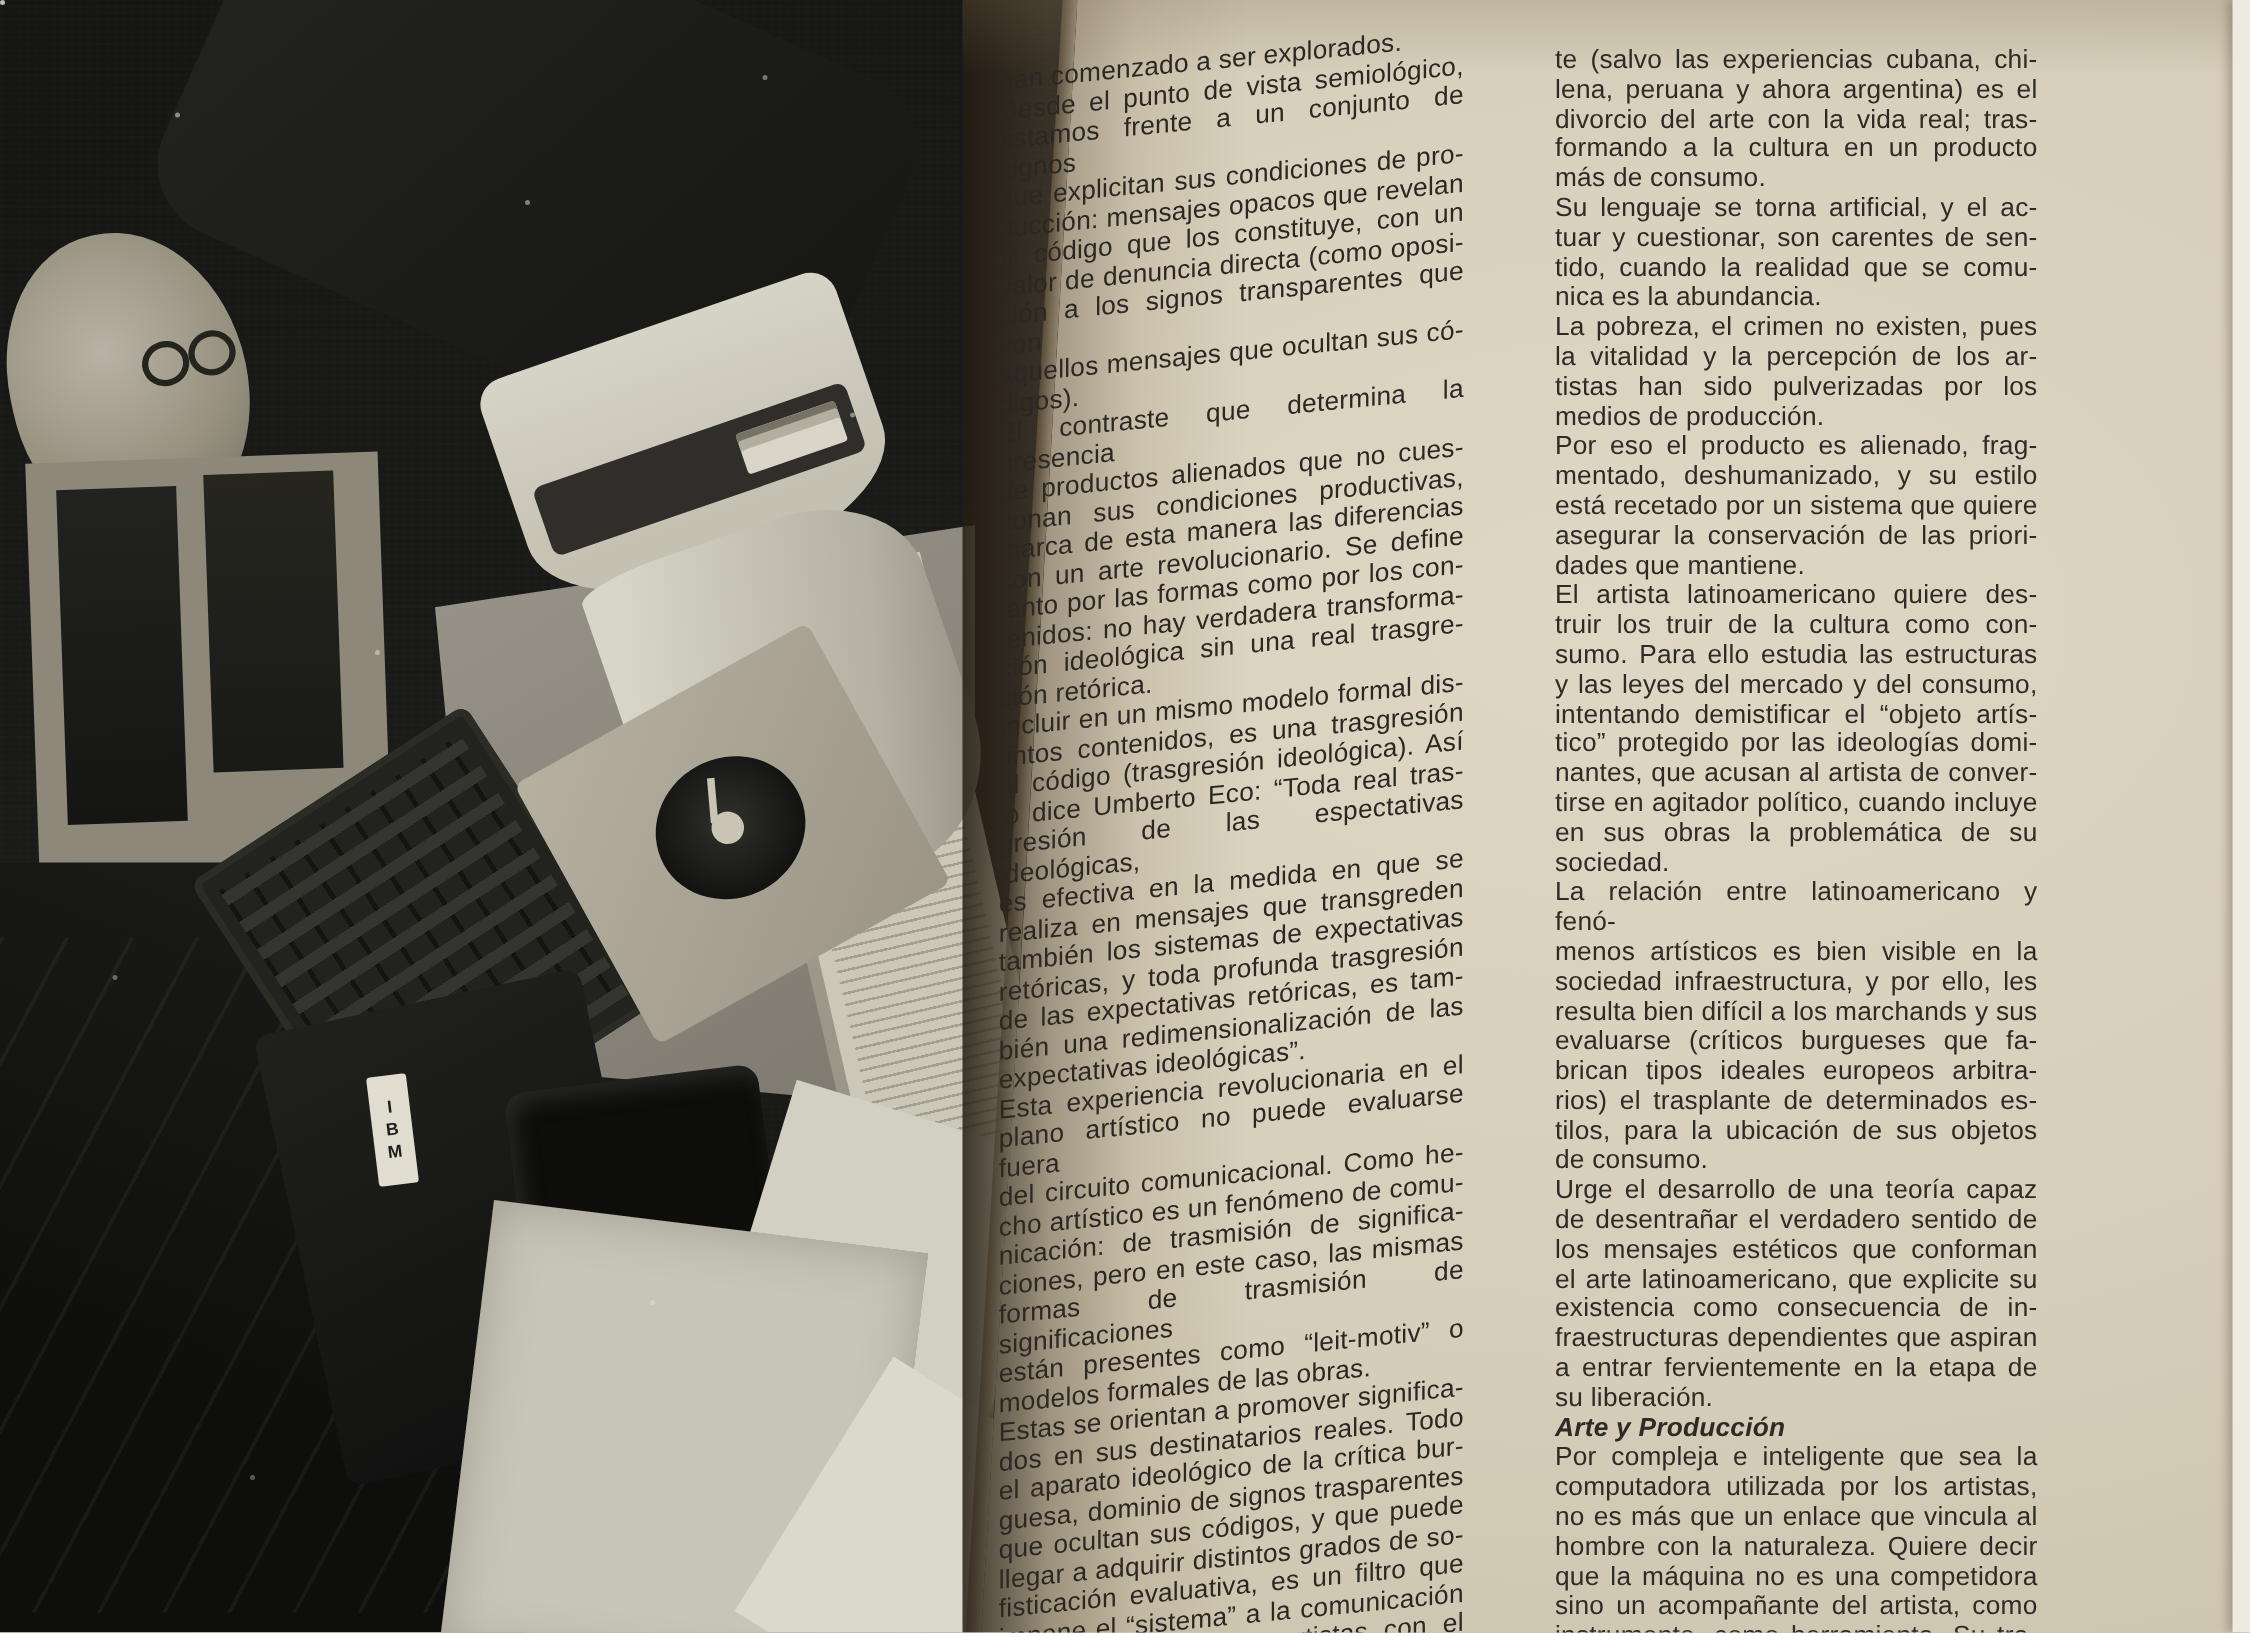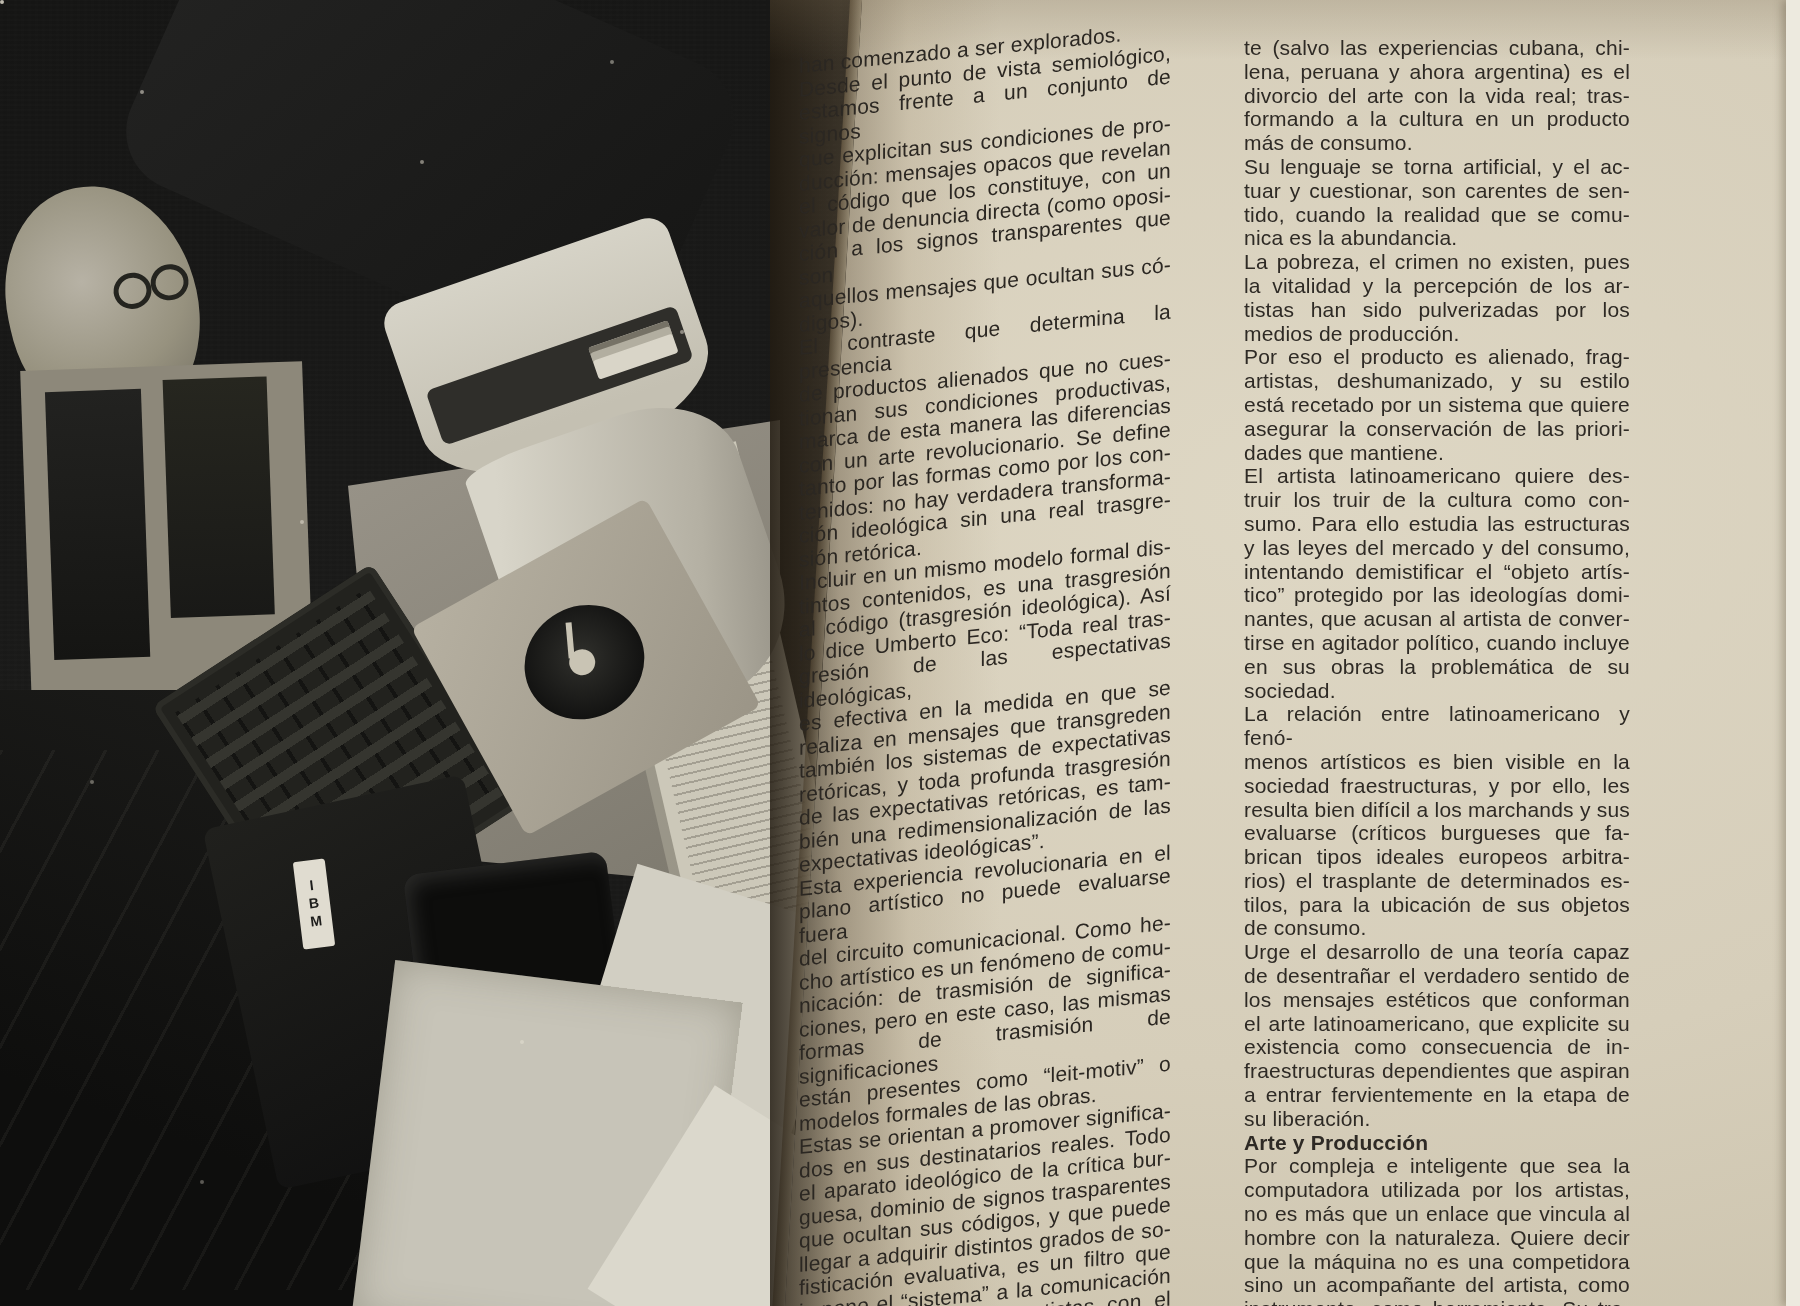--- a/index.html
+++ b/index.html
@@ -211,7 +211,7 @@
       <div class="line">tistas han sido pulverizadas por los</div>
       <div class="line end">medios de producción.</div>
       <div class="line">Por eso el producto es alienado, frag-</div>
-      <div class="line">artistas, deshumanizado, y su estilo</div>
+      <div class="line">mentado, deshumanizado, y su estilo</div>
       <div class="line">está recetado por un sistema que quiere</div>
       <div class="line">asegurar la conservación de las priori-</div>
       <div class="line end">dades que mantiene.</div>

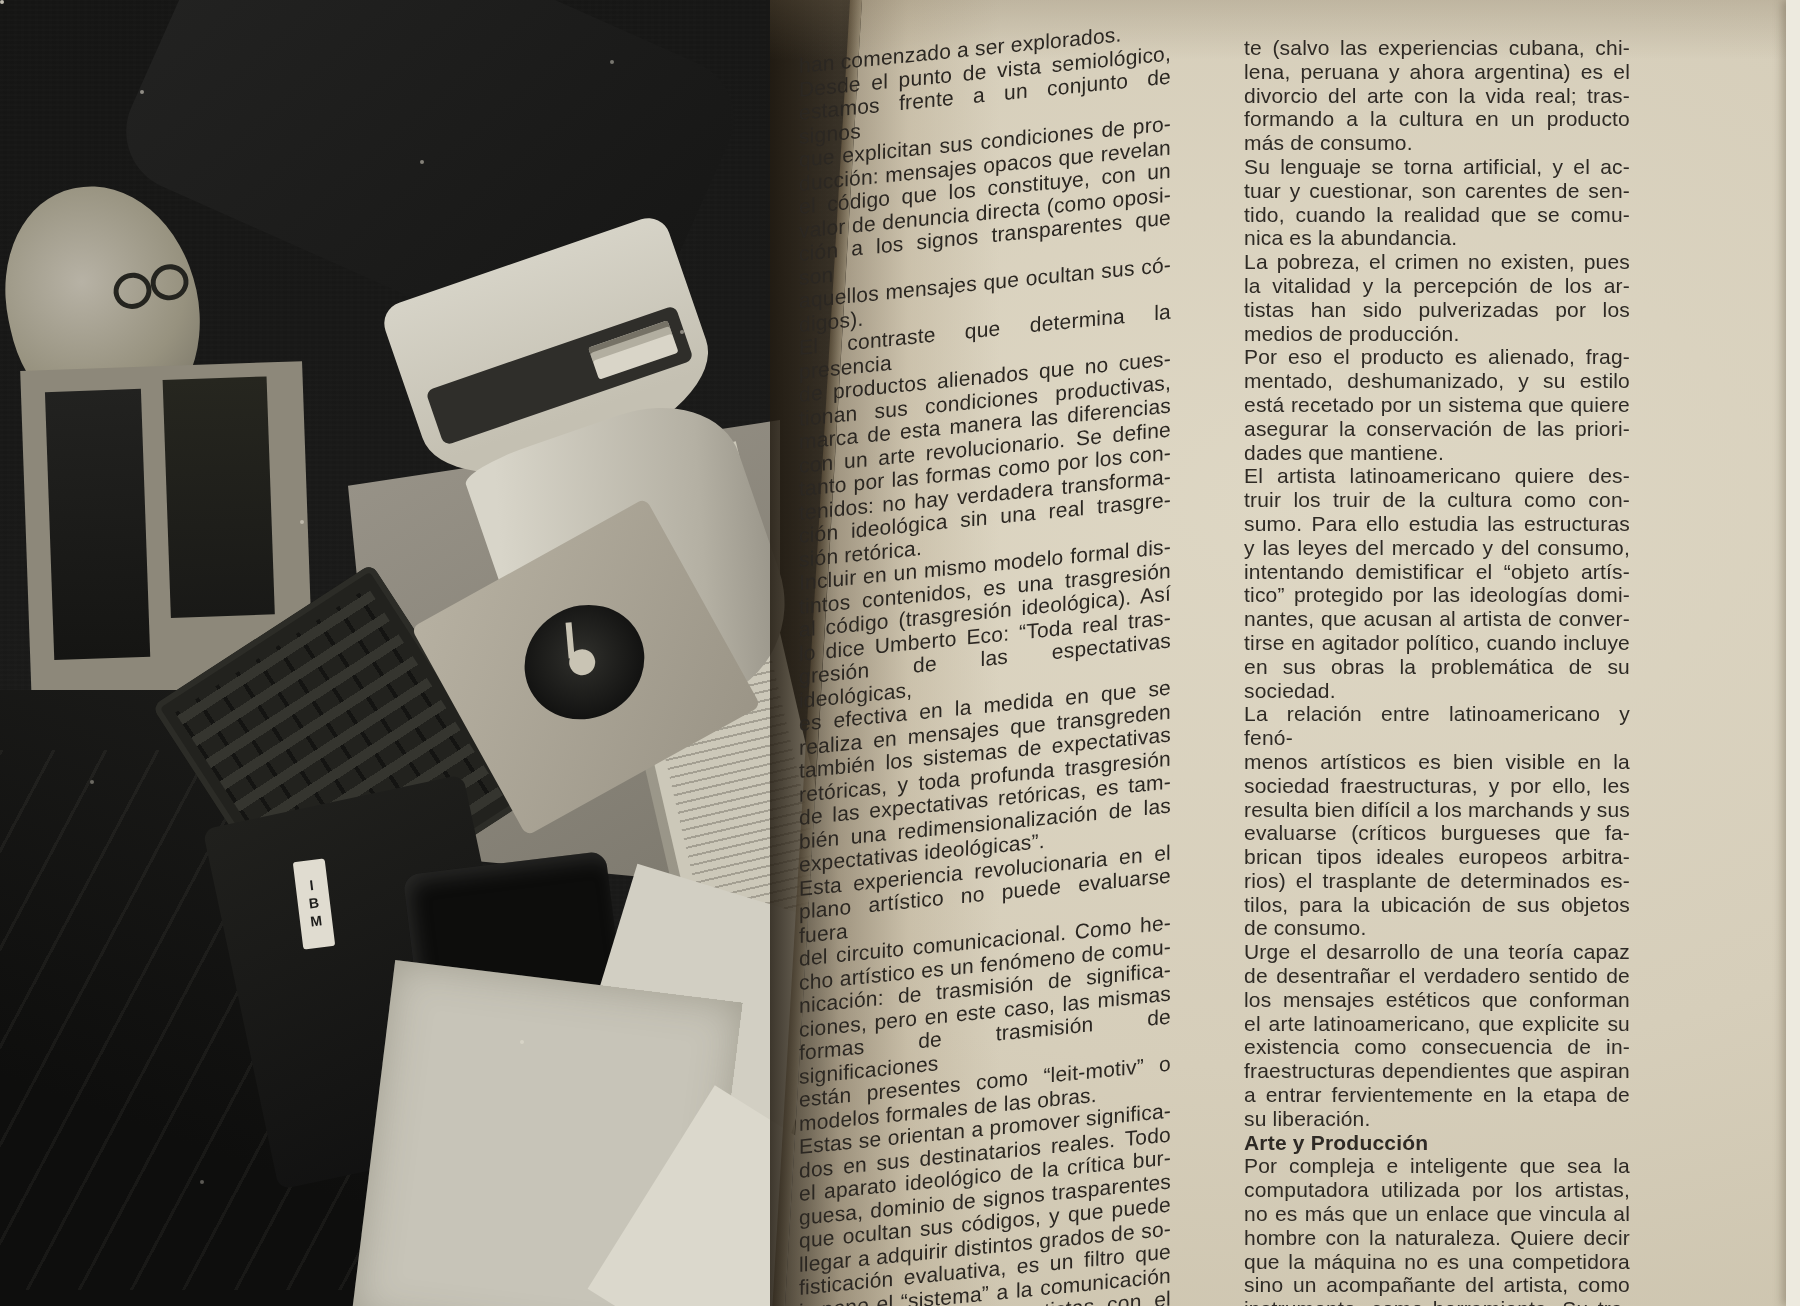--- a/index.html
+++ b/index.html
@@ -227,7 +227,7 @@
       <div class="line end">sociedad.</div>
       <div class="line">La relación entre latinoamericano y fenó-</div>
       <div class="line">menos artísticos es bien visible en la</div>
-      <div class="line">sociedad fraestructuras, y por ello, les</div>
+      <div class="line">sociedad infraestructura, y por ello, les</div>
       <div class="line">resulta bien difícil a los marchands y sus</div>
       <div class="line">evaluarse (críticos burgueses que fa-</div>
       <div class="line">brican tipos ideales europeos arbitra-</div>

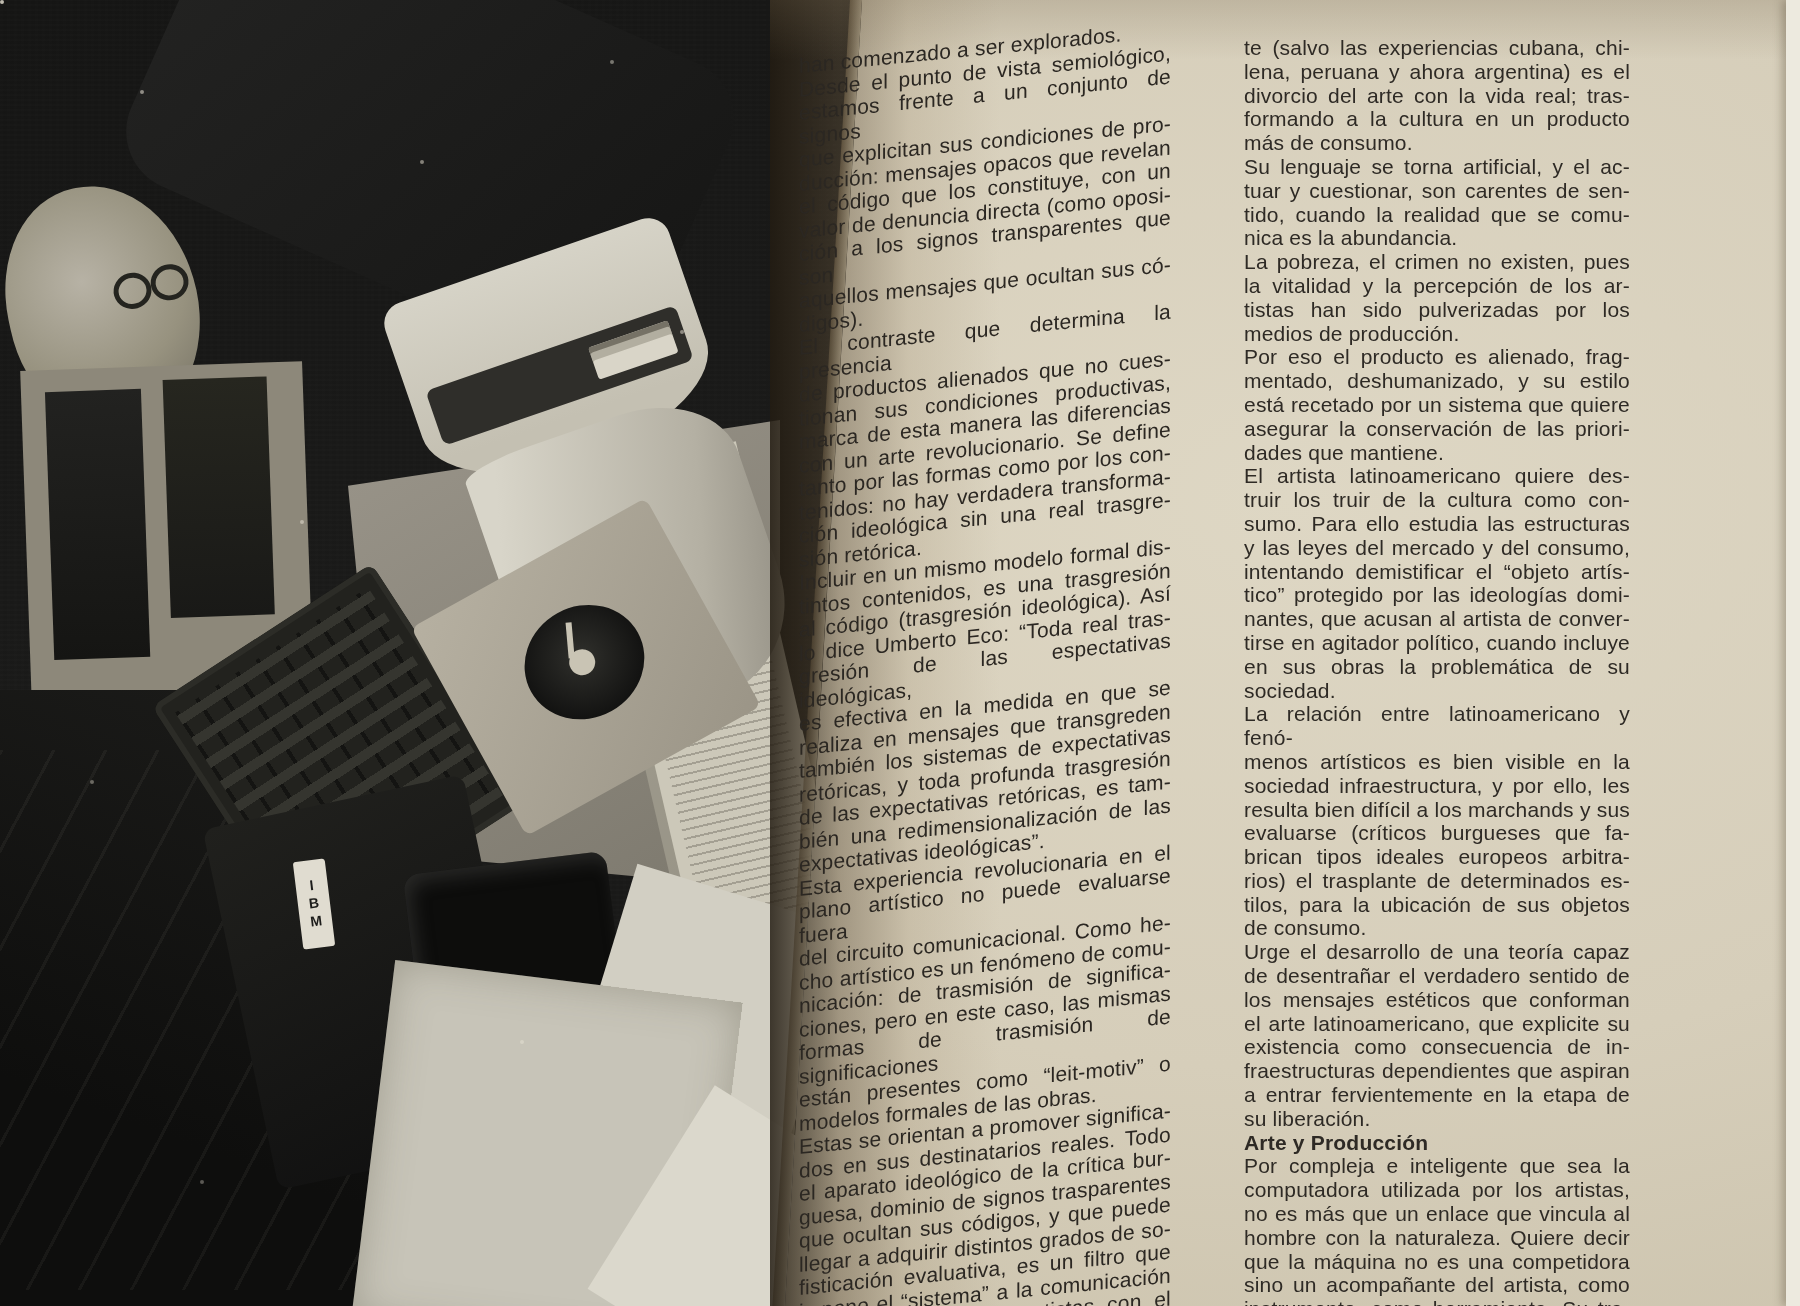--- a/index.html
+++ b/index.html
@@ -95,7 +95,7 @@
   .col .line{text-align:justify;text-align-last:justify;-moz-text-align-last:justify;text-justify:inter-word;
     white-space:normal;}
   .col .line.end{text-align-last:left;-moz-text-align-last:left;}
-  .col .line.head{font-weight:bold;text-align-last:left;-moz-text-align-last:left;}
+  .col .line.head{font-weight:bold;text-align-last:left;font-style:italic;-moz-text-align-last:left;}
   .col-left{left:799px;top:54px;width:372px;line-height:23.5px;transform:skewY(-5.6deg);transform-origin:0 0;
     color:#2b2722;}
   .col-right{left:1244px;top:36px;width:386px;line-height:23.8px;}

